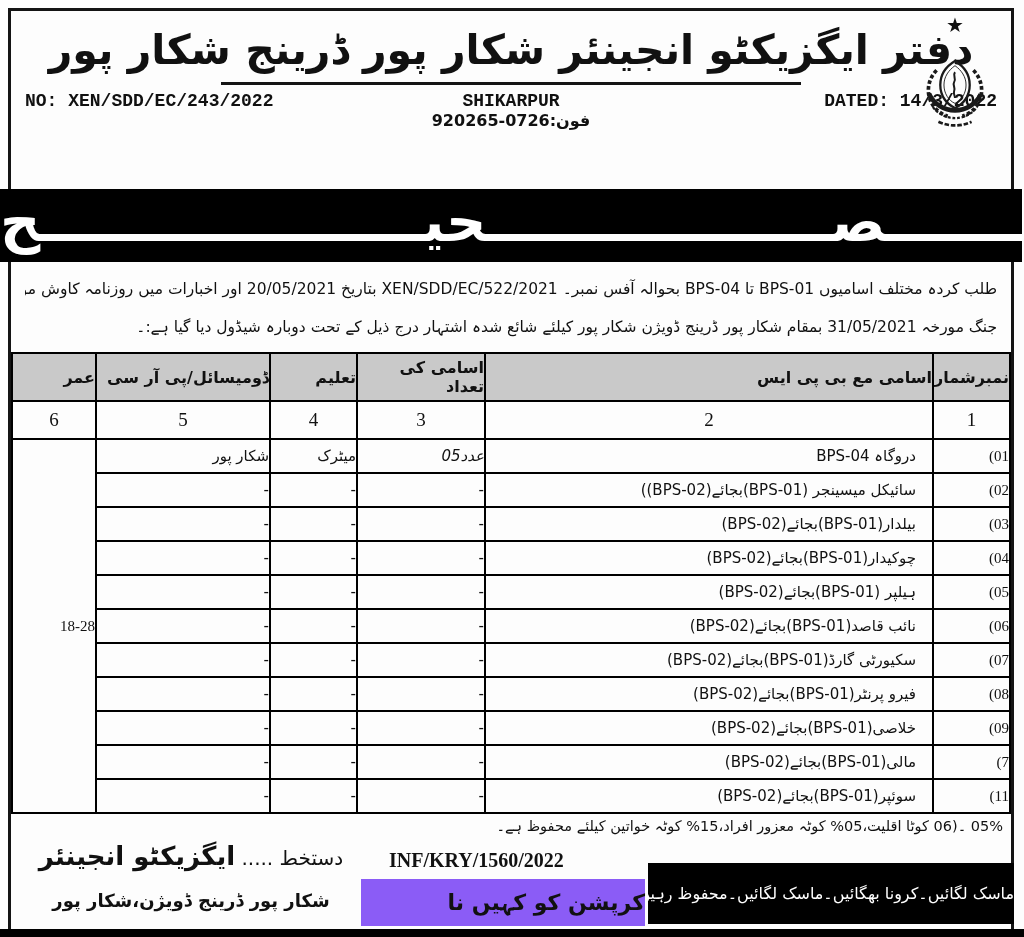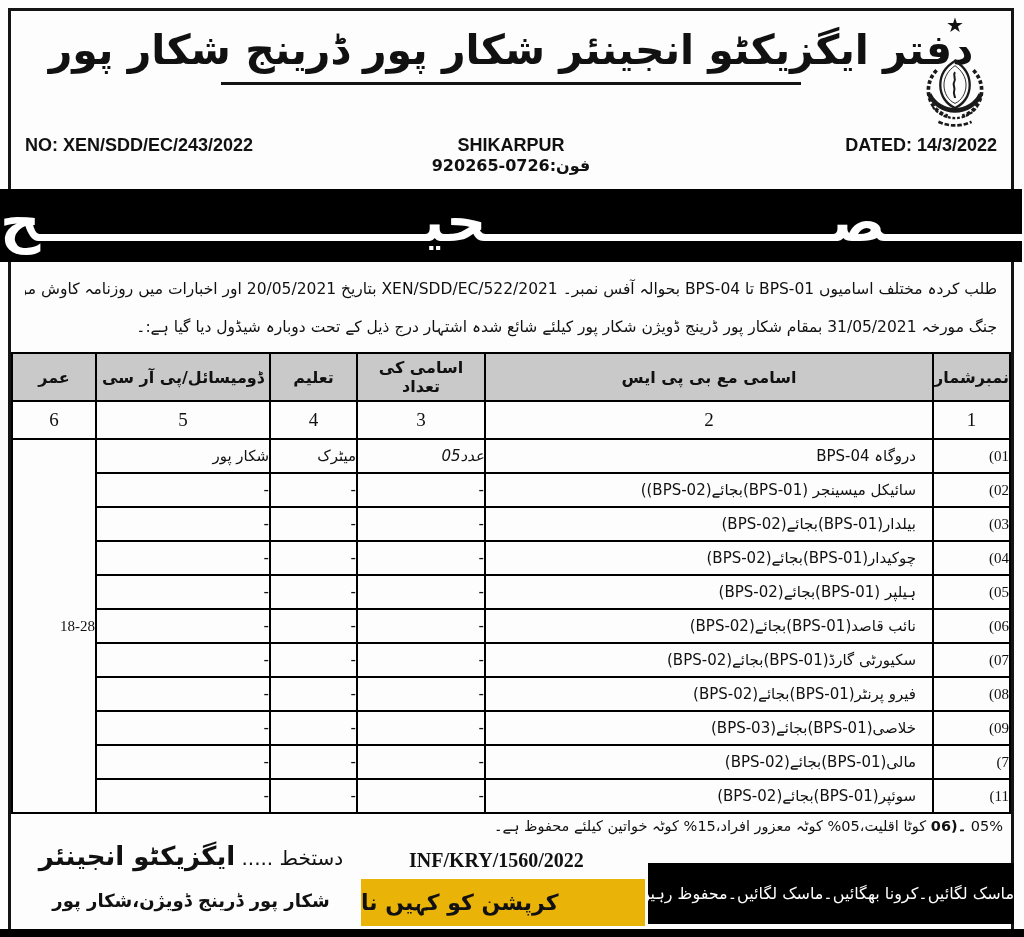--- a/index.html
+++ b/index.html
@@ -23,7 +23,7 @@
   .title-underline { width:580px; height:3px; background:#141414; margin:8px auto 0; }
   .meta-row {
     display:flex; align-items:center; padding:6px 14px 0 14px;
-    font-family:Liberation Sans, sans-serif; font-weight:bold; font-size:18px;margin-top:44px;
+    font-family:Liberation Mono, monospace; font-weight:bold; font-size:18px;
   }
   .meta-row > span { flex:1; }
   .meta-city { text-align:center; }

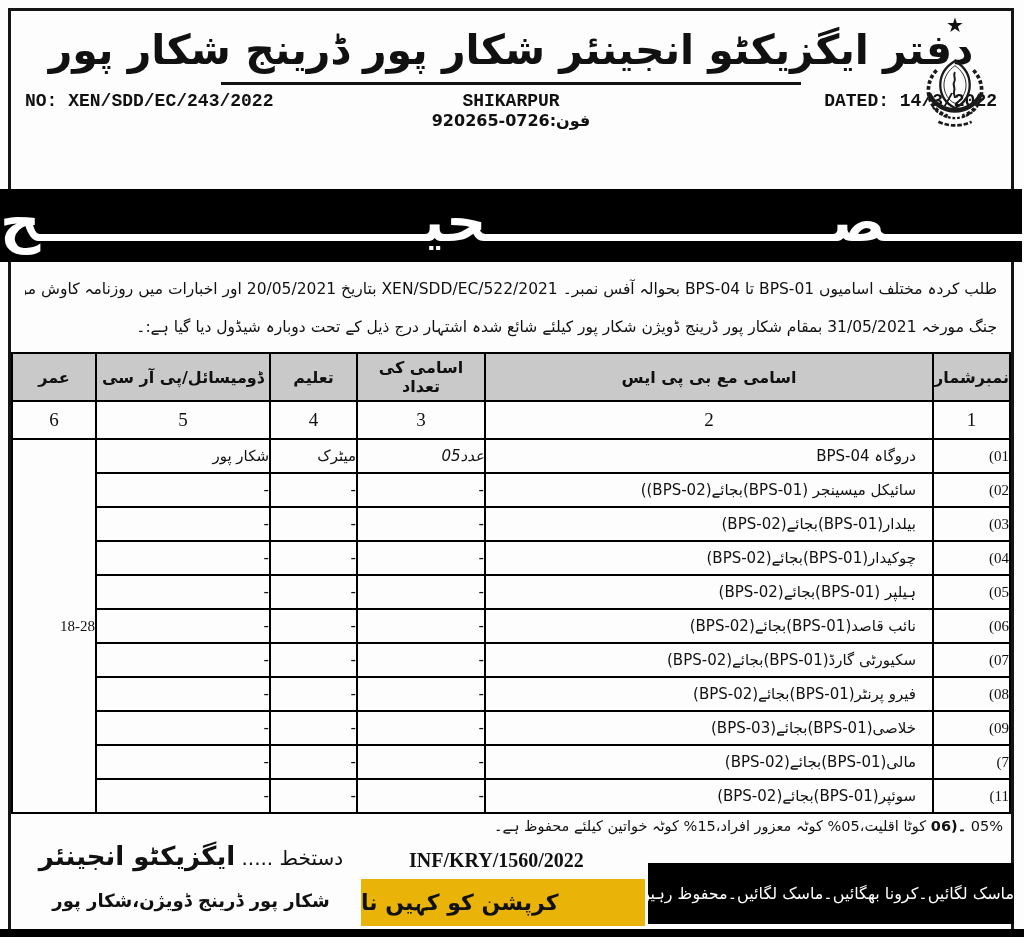--- a/index.html
+++ b/index.html
@@ -50,7 +50,7 @@
   table.jobs { width:100%; border-collapse:collapse; table-layout:fixed; direction:rtl; }
   table.jobs th, table.jobs td { border:2px solid #000; overflow:hidden; }
   table.jobs th {
-    height:48px; background:#c9c9c9; font-size:16px; font-weight:bold; text-align:center;
+    height:48px; background:#c9c9c9; font-size:16px; font-weight:bold; text-align:right;
   }
   tr.num-row td {
     height:38px; text-align:center;

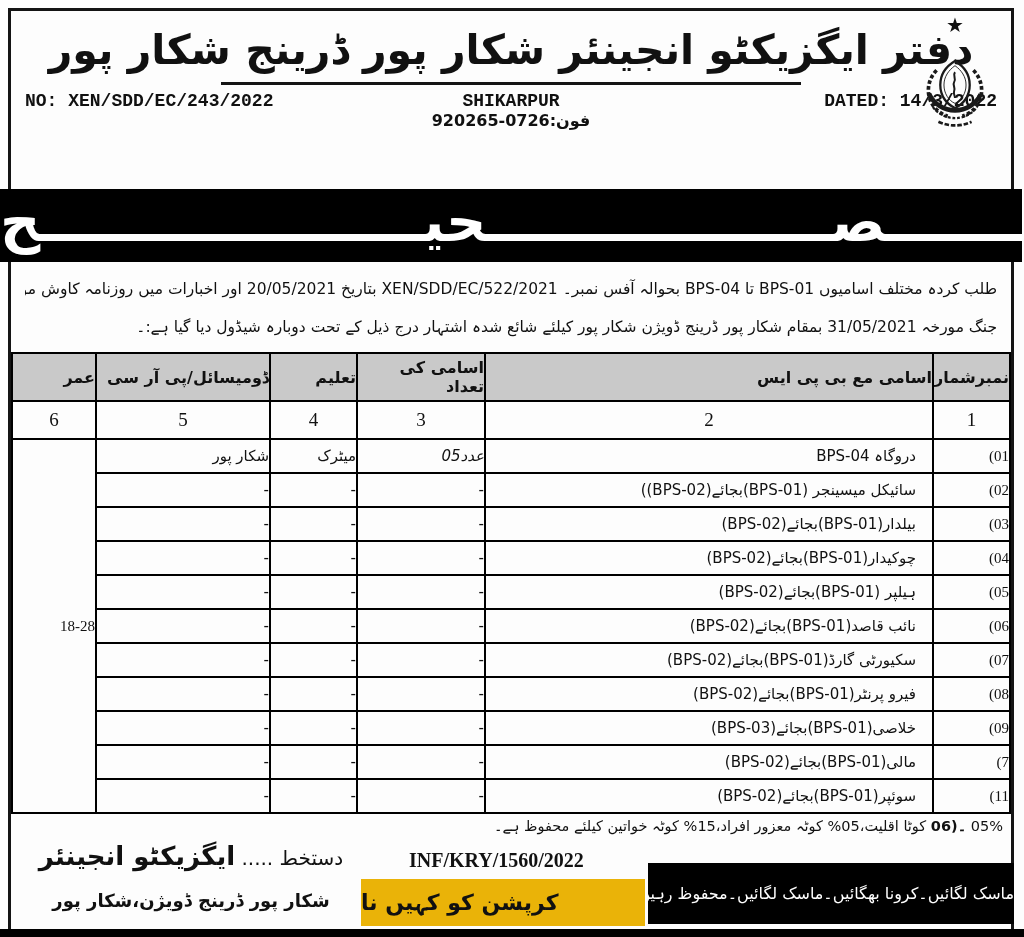--- a/index.html
+++ b/index.html
@@ -215,7 +215,7 @@
       </tr>
       <tr class="data-row">
         <td class="c-sno">(09</td>
-        <td class="c-post">خلاصی(BPS-01)بجائے(BPS-03)</td>
+        <td class="c-post">خلاصی(BPS-01)بجائے(BPS-02)</td>
         <td>-</td>
         <td>-</td>
         <td>-</td>

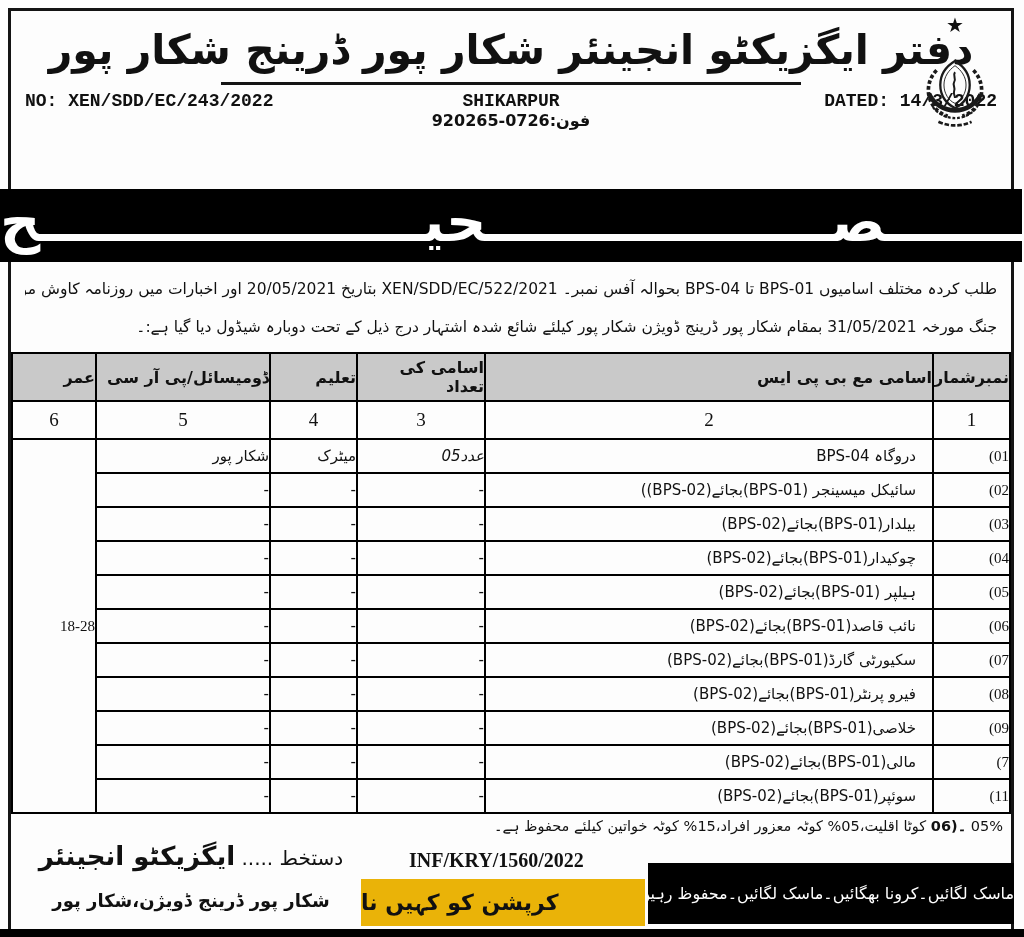--- a/index.html
+++ b/index.html
@@ -67,7 +67,7 @@
   }
   
   .note-line { direction:rtl; text-align:right; padding:4px 8px 0 0; font-size:14.5px; height:27px; }
-  .note-prefix { direction:ltr; unicode-bidi:embed;font-weight:bold; }
+  .note-prefix { direction:ltr; unicode-bidi:embed; }
   .footer-sec { position:relative; height:95px; }
   .sig-block { position:absolute; left:4px; top:0; width:352px; text-align:center; direction:rtl; }
   .sig-line1 { font-size:20px; }

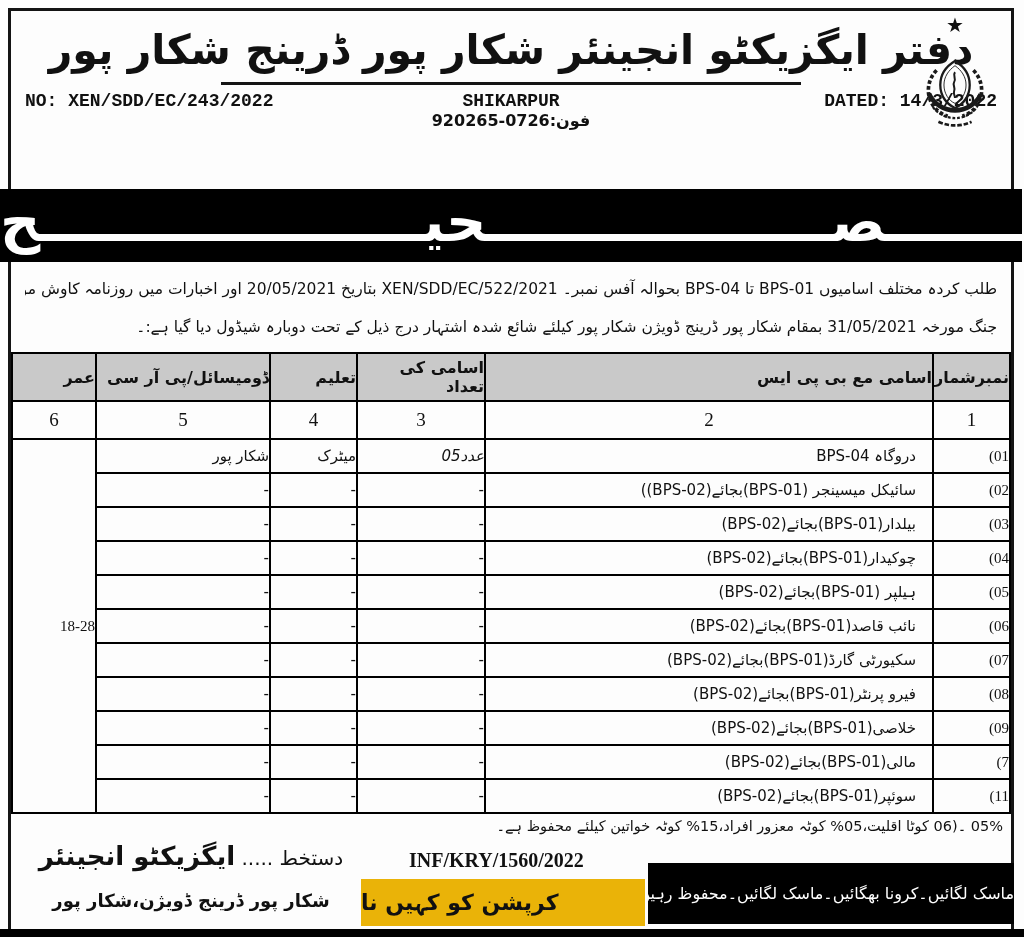--- a/index.html
+++ b/index.html
@@ -75,7 +75,7 @@
   .sig-line2 { font-size:18px; font-weight:bold; margin-top:19px; }
   .inf-no {
     position:absolute; left:378px; top:8px;
-    font-family:"Liberation Serif", serif; font-weight:bold; font-size:20px;margin-left:20px;
+    font-family:"Liberation Serif", serif; font-weight:bold; font-size:20px;
   }
   .gray-box {
     position:absolute; left:350px; top:38px; width:284px; height:47px;

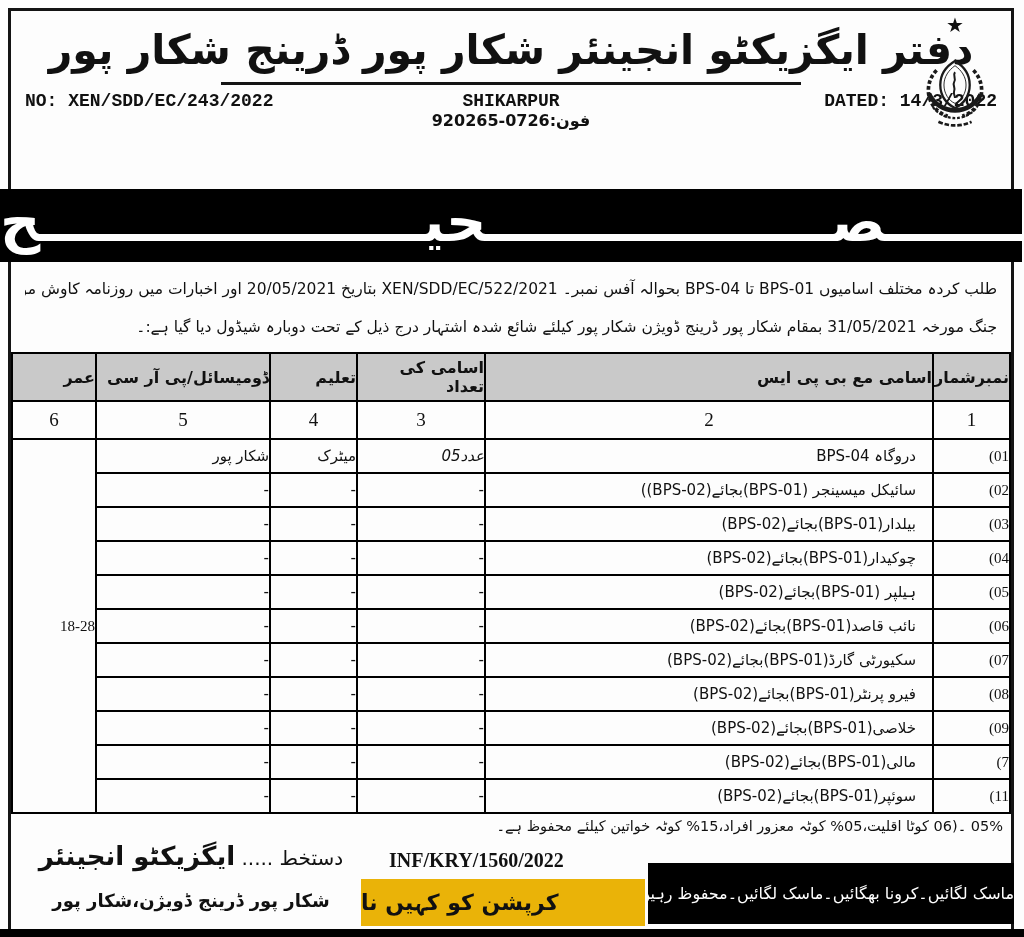--- a/index.html
+++ b/index.html
@@ -79,7 +79,7 @@
   }
   .gray-box {
     position:absolute; left:350px; top:38px; width:284px; height:47px;
-    background:#eab308; direction:rtl; text-align:left;
+    background:#8b5cf6; direction:rtl; text-align:right;
     font-weight:bold; font-size:22px; line-height:47px;
   }
   .mask-box {

